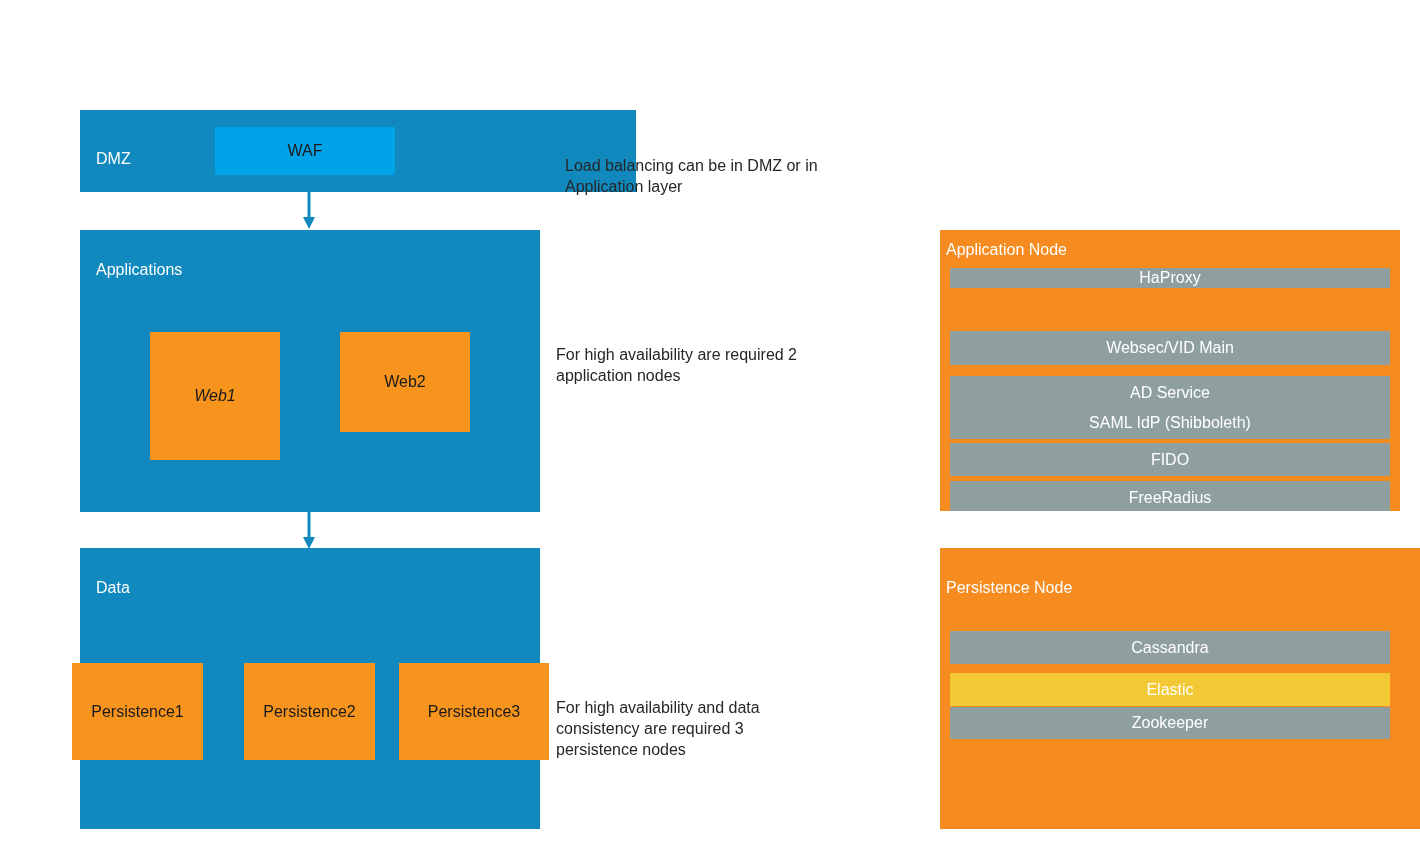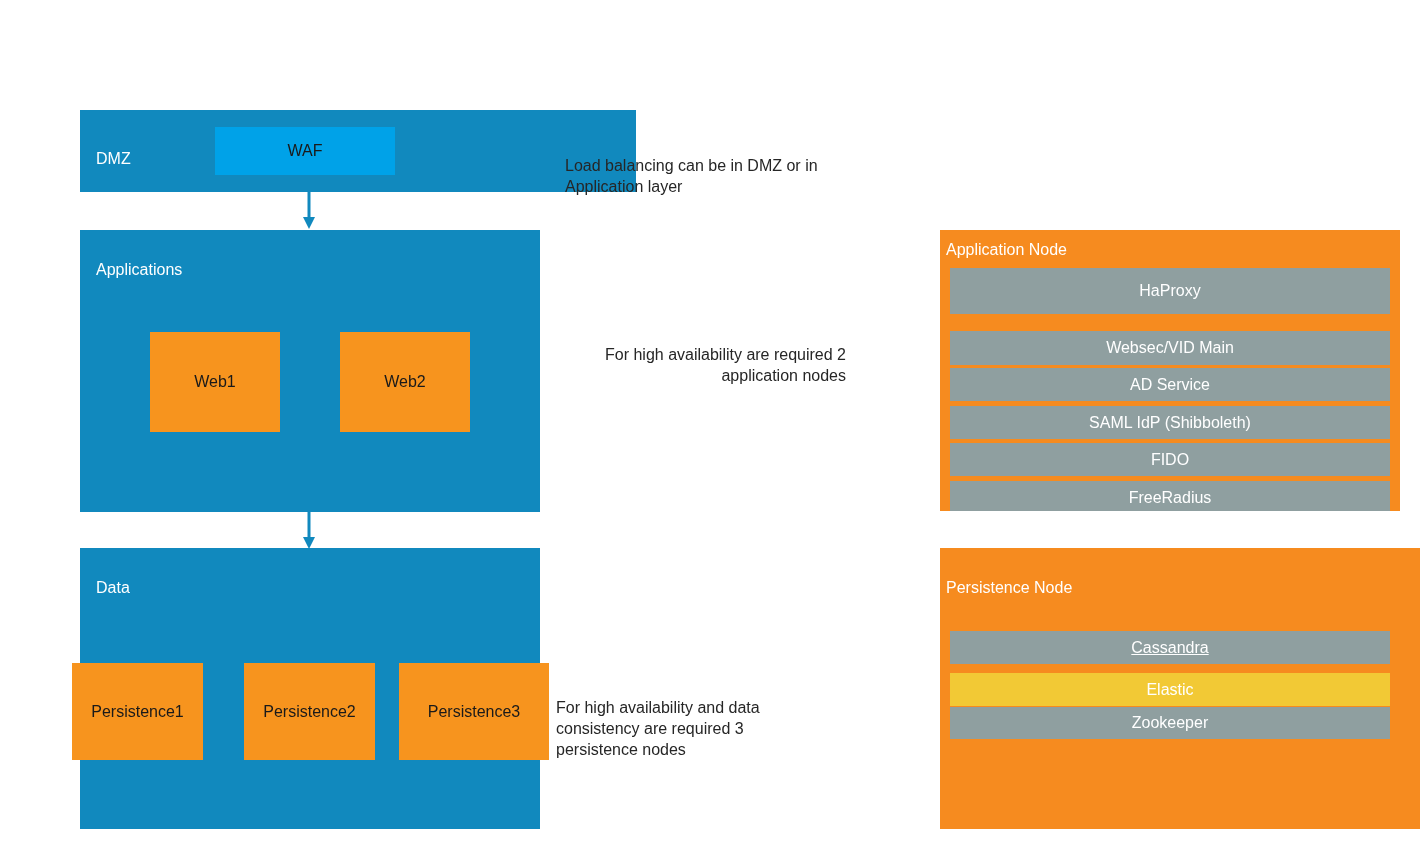--- a/index.html
+++ b/index.html
@@ -161,7 +161,7 @@
   <div class="np" style="left:940px; top:230px; width:460px; height:281px;">
     <div class="np-label" style="top:11px;">Application Node</div>
 
-    <div class="svc" style="top: 38px; height: 46px;">
+    <div class="svc" style="top: 38px; height: 20px;">
       <span>HaProxy</span>
     </div>
     <div class="svc" style="top: 101px; height: 34px;">

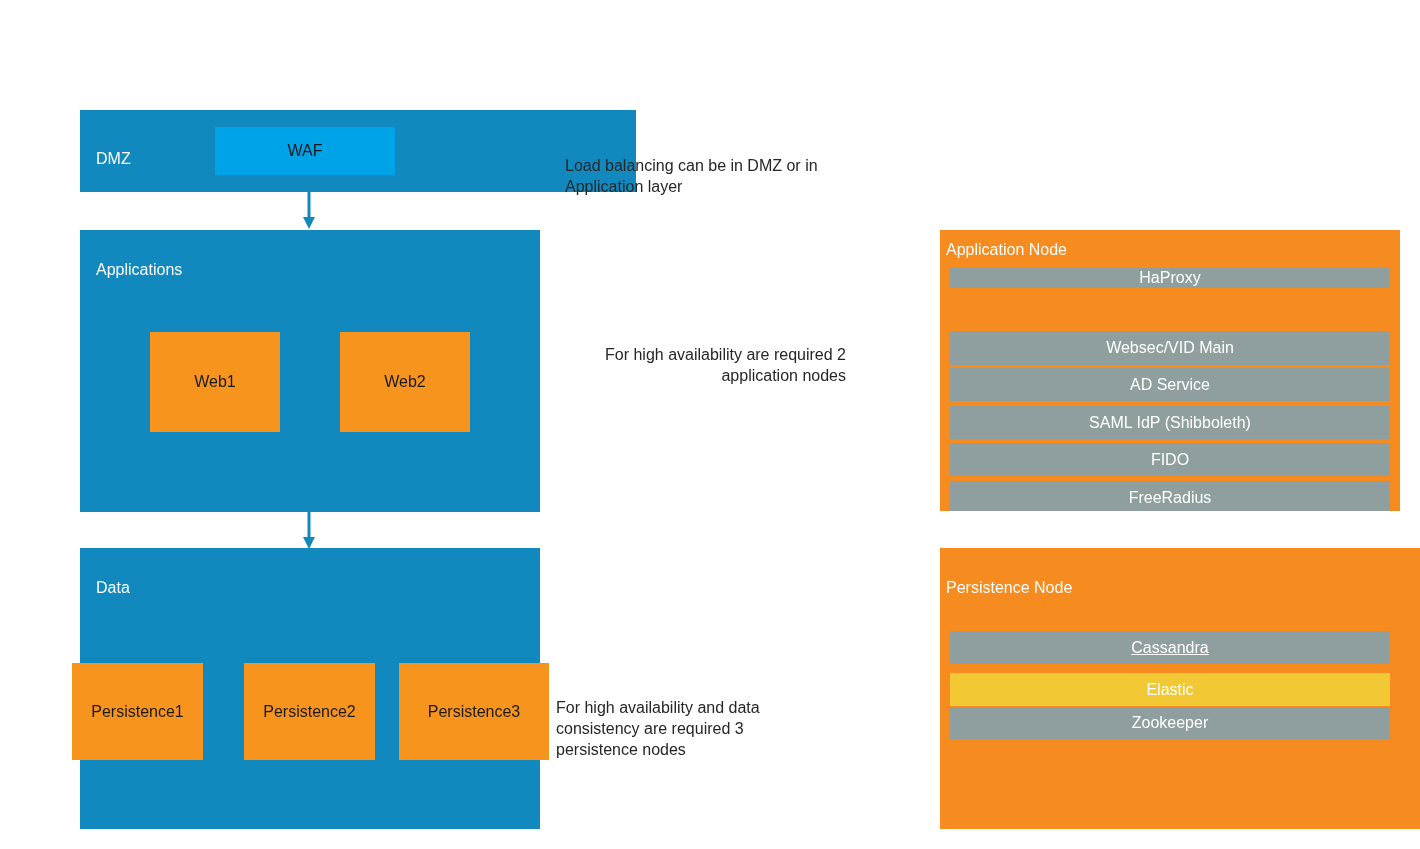--- a/index.html
+++ b/index.html
@@ -155,7 +155,7 @@
   </div>
 
   <div class="note" style="left:565px; top:155px; width:300px;">Load balancing can be in DMZ or in Application layer</div>
-  <div class="note" style="left:556px; top:344px; width:290px;text-align:right;">For high availability are required 2 application nodes</div>
+  <div class="note" style="left:556px; top:344px; width:290px;">For high availability are required 2 application nodes</div>
   <div class="note" style="left:556px; top:697px; width:245px;">For high availability and data consistency are required 3 persistence nodes</div>
 
   <div class="np" style="left:940px; top:230px; width:460px; height:281px;">

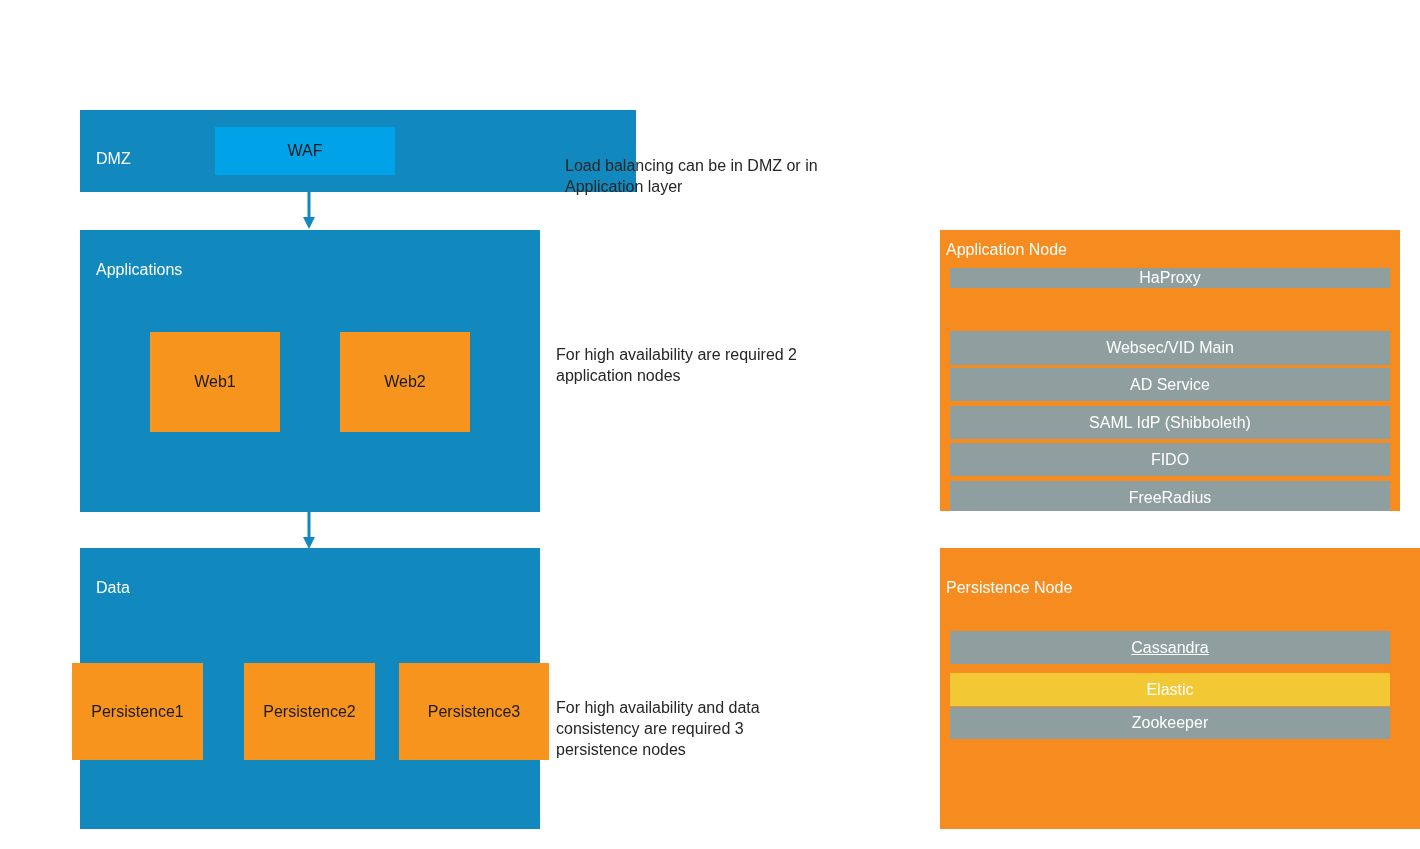--- a/index.html
+++ b/index.html
@@ -127,7 +127,7 @@
   <div class="zone" style="left:80px; top:230px; width:460px; height:282px;">
     <div class="zone-label" style="top:31px;">Applications</div>
   </div>
-  <div class="nodebox" style="left:150px; top:332px; width:130px; height:100px;">
+  <div class="nodebox" style="left:150px; top:332px; width:130px; height:128px;font-style:italic;">
     <span>Web1</span>
   </div>
   <div class="nodebox" style="left:340px; top:332px; width:130px; height:100px;">

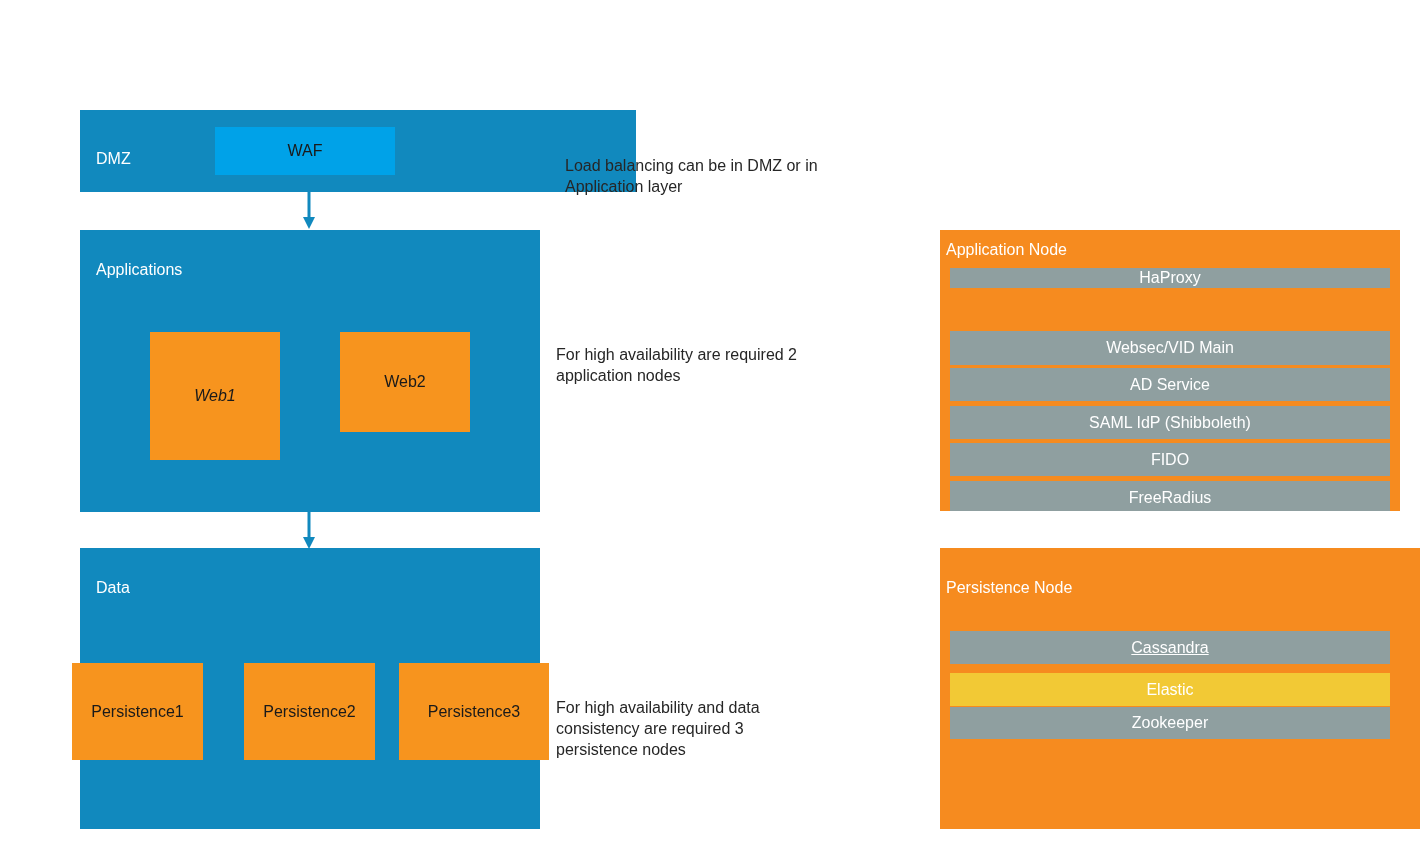--- a/index.html
+++ b/index.html
@@ -167,7 +167,7 @@
     <div class="svc" style="top: 101px; height: 34px;">
       <span>Websec/VID Main</span>
     </div>
-    <div class="svc" style="top: 138px; height: 33px;">
+    <div class="svc" style="top: 146px; height: 33px;">
       <span>AD Service</span>
     </div>
     <div class="svc" style="top: 176px; height: 33px;">

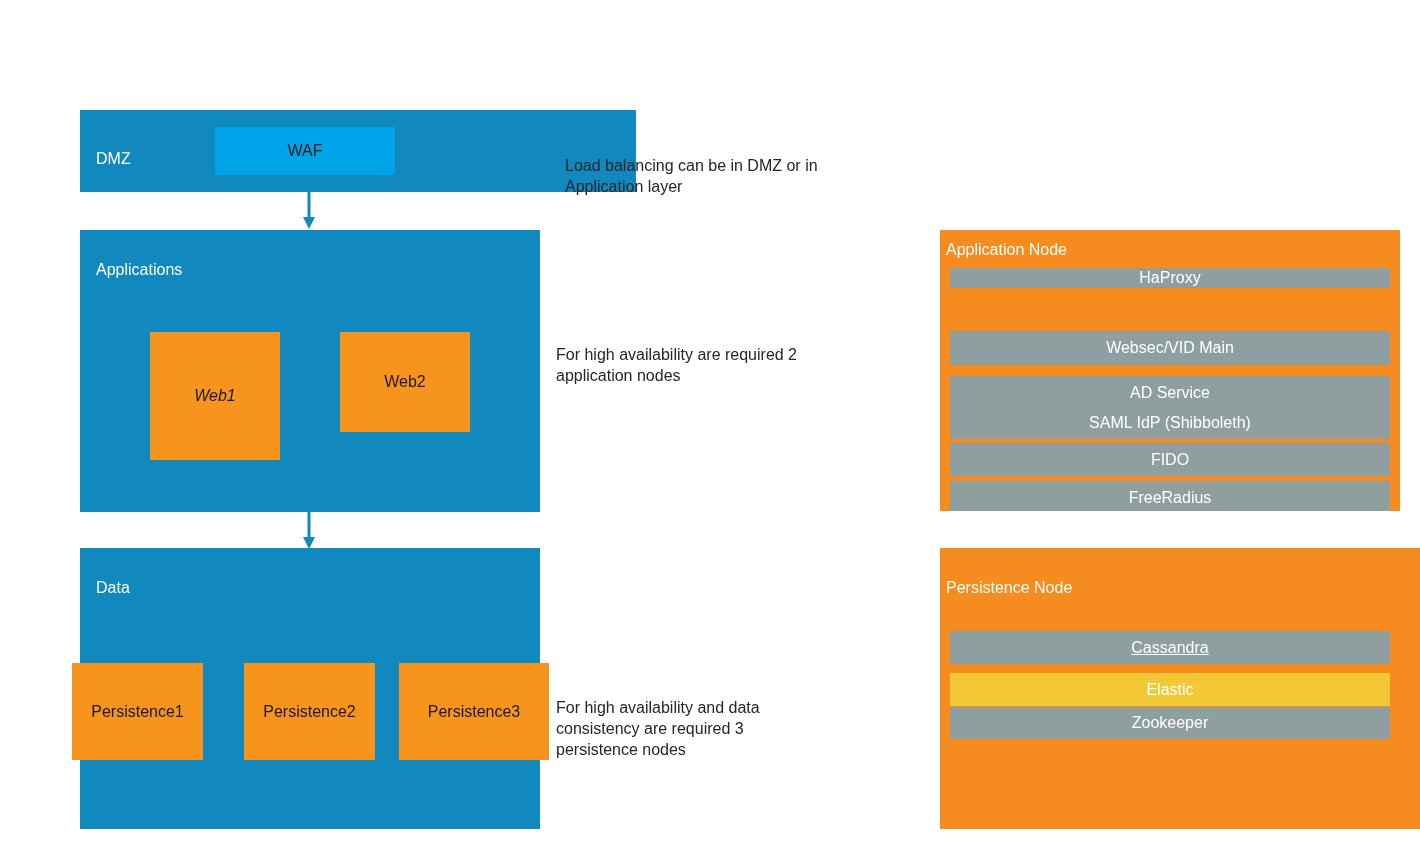--- a/index.html
+++ b/index.html
@@ -184,7 +184,7 @@
   <div class="np" style="left:940px; top:548px; width:501px; height:281px;">
     <div class="np-label" style="top:31px;">Persistence Node</div>
 
-    <div class="svc" style="top: 83px; height: 33px; text-decoration: underline;">
+    <div class="svc" style="top: 83px; height: 33px;">
       <span>Cassandra</span>
     </div>
     <div class="svc highlight" style="top: 125px; height: 33px;">

